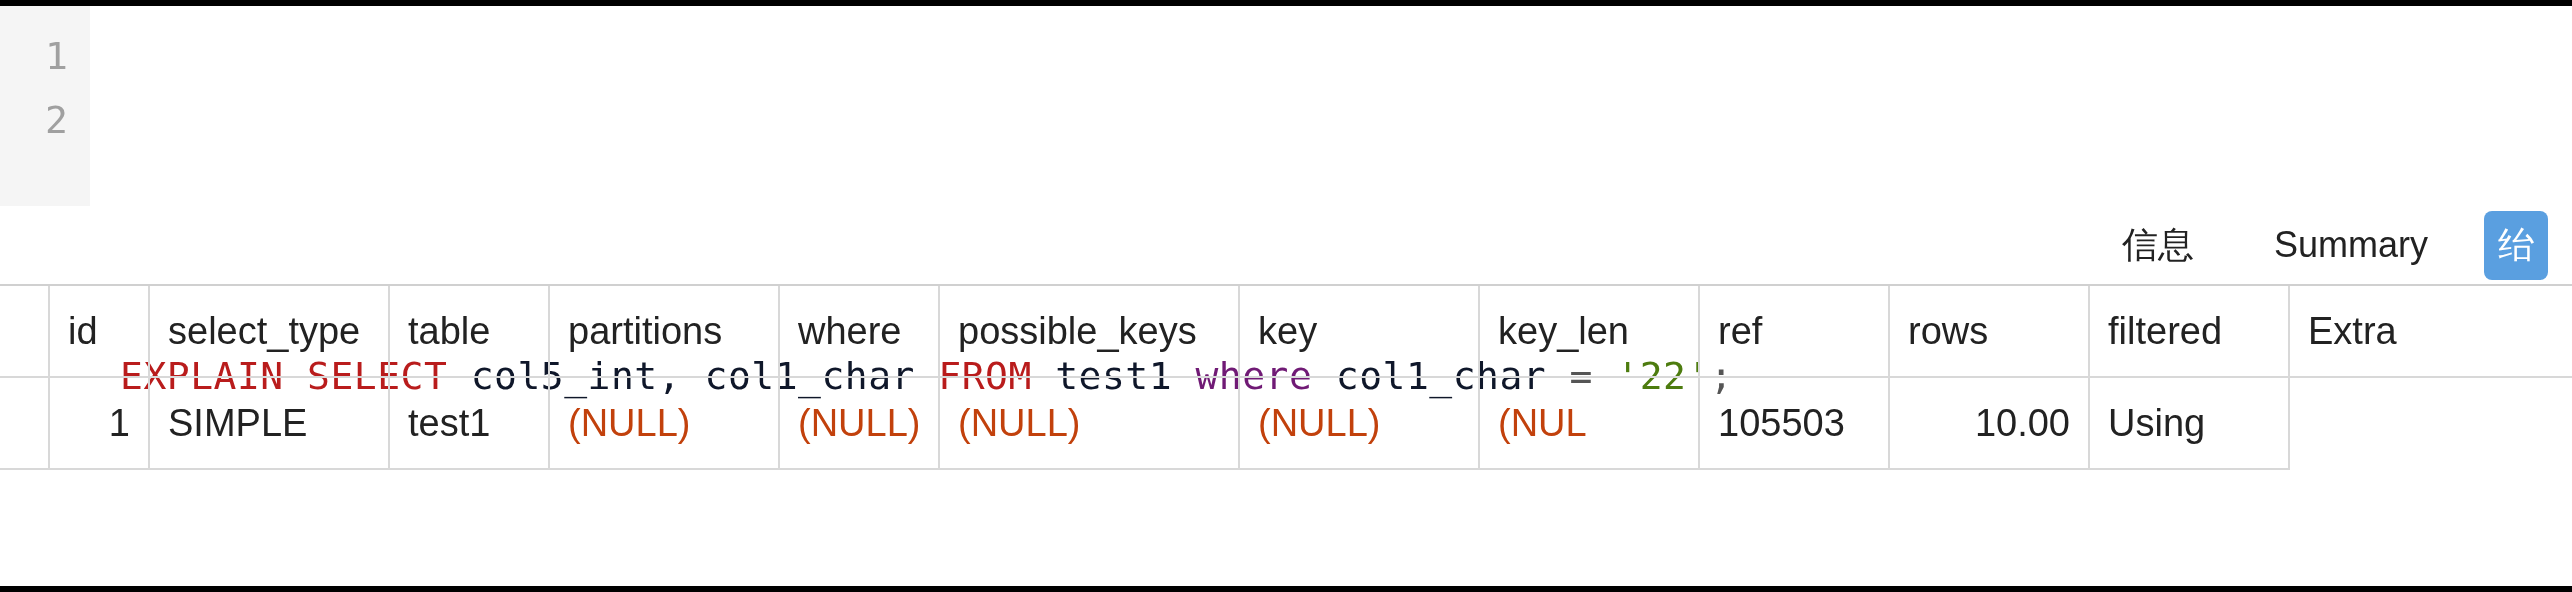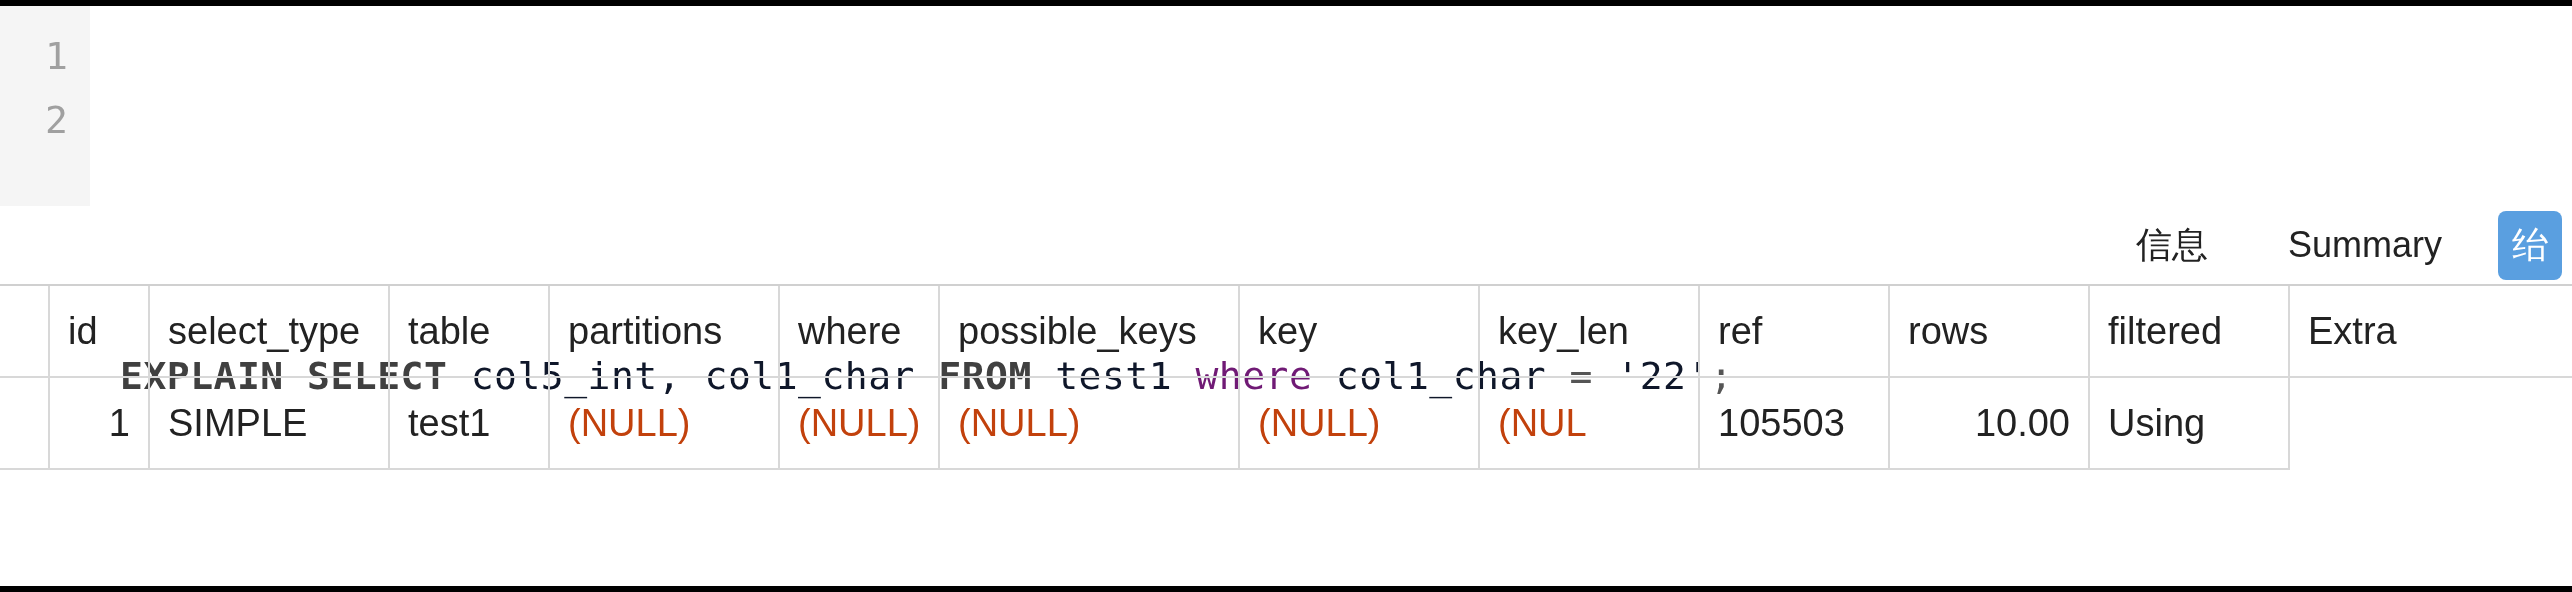--- a/index.html
+++ b/index.html
@@ -14,7 +14,7 @@
   .id { color: #0f172a; }
   .str { color: #0f172a; }
   .punct { color: #555; }
-  .tabs { height: 80px; display: flex; justify-content: flex-end; align-items: center; padding-right: 10px; font-size: 36px; color: #222; border-bottom: 2px solid #d0d0d0; }
+  .tabs { height: 80px; display: flex; justify-content: flex-end; align-items: center; padding-right: 24px; font-size: 36px; color: #222; border-bottom: 2px solid #d0d0d0; }
   .tab { padding: 0 40px; cursor: pointer; }
   .tab-btn { background: #5a9fe0; color: #fff; padding: 10px 14px; border-radius: 8px; margin-left: 16px; font-size: 36px; cursor: pointer; }
   .grid { display: grid; grid-template-columns: 50px 100px 240px 160px 230px 160px 300px 240px 220px 190px 200px 200px 290px; font-size: 38px; }

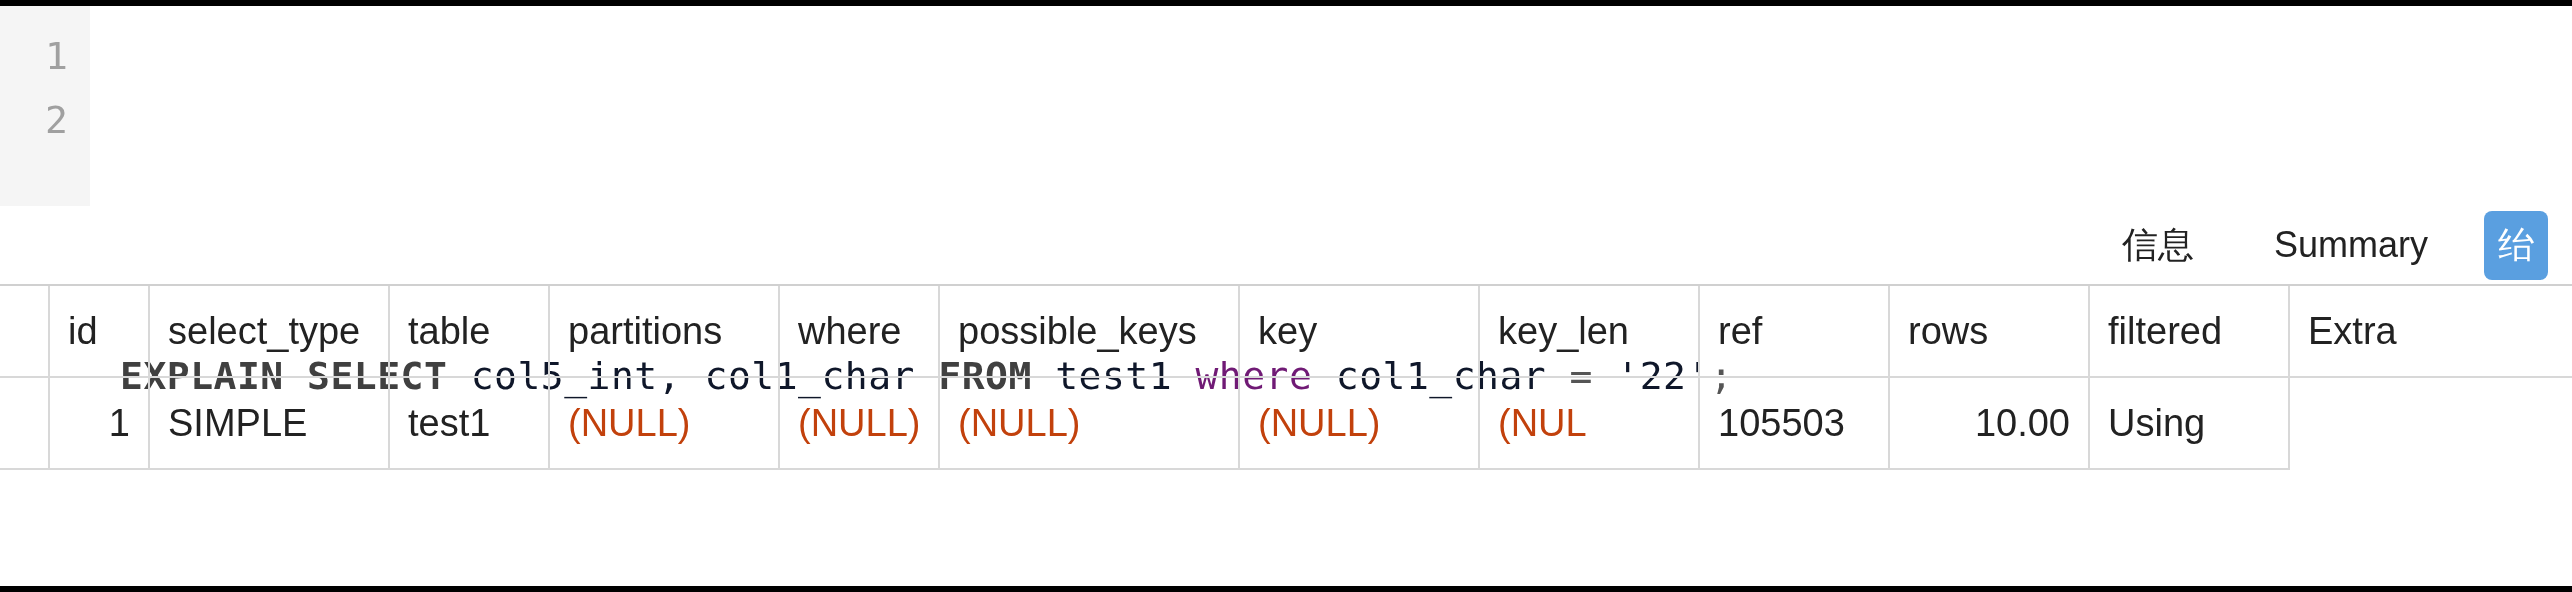--- a/index.html
+++ b/index.html
@@ -9,7 +9,7 @@
   .gutter { width: 90px; background: #f5f5f5; padding-top: 18px; text-align: right; padding-right: 22px; }
   .ln { color: #a0a0a0; font-family: "SF Mono", ui-monospace, Menlo, Consolas, monospace; font-size: 38px; line-height: 64px; font-weight: 400; }
   .code { flex: 1; padding-top: 18px; padding-left: 30px; font-family: "SF Mono", ui-monospace, Menlo, Consolas, monospace; font-size: 38px; line-height: 64px; white-space: pre; letter-spacing: 0.5px; }
-  .kw { color: #404040; font-weight: 700; }
+  .kw { color: #b91c1c; font-weight: 400; }
   .kwlc { color: #701a75; font-weight: 400; }
   .id { color: #0f172a; }
   .str { color: #0f172a; }

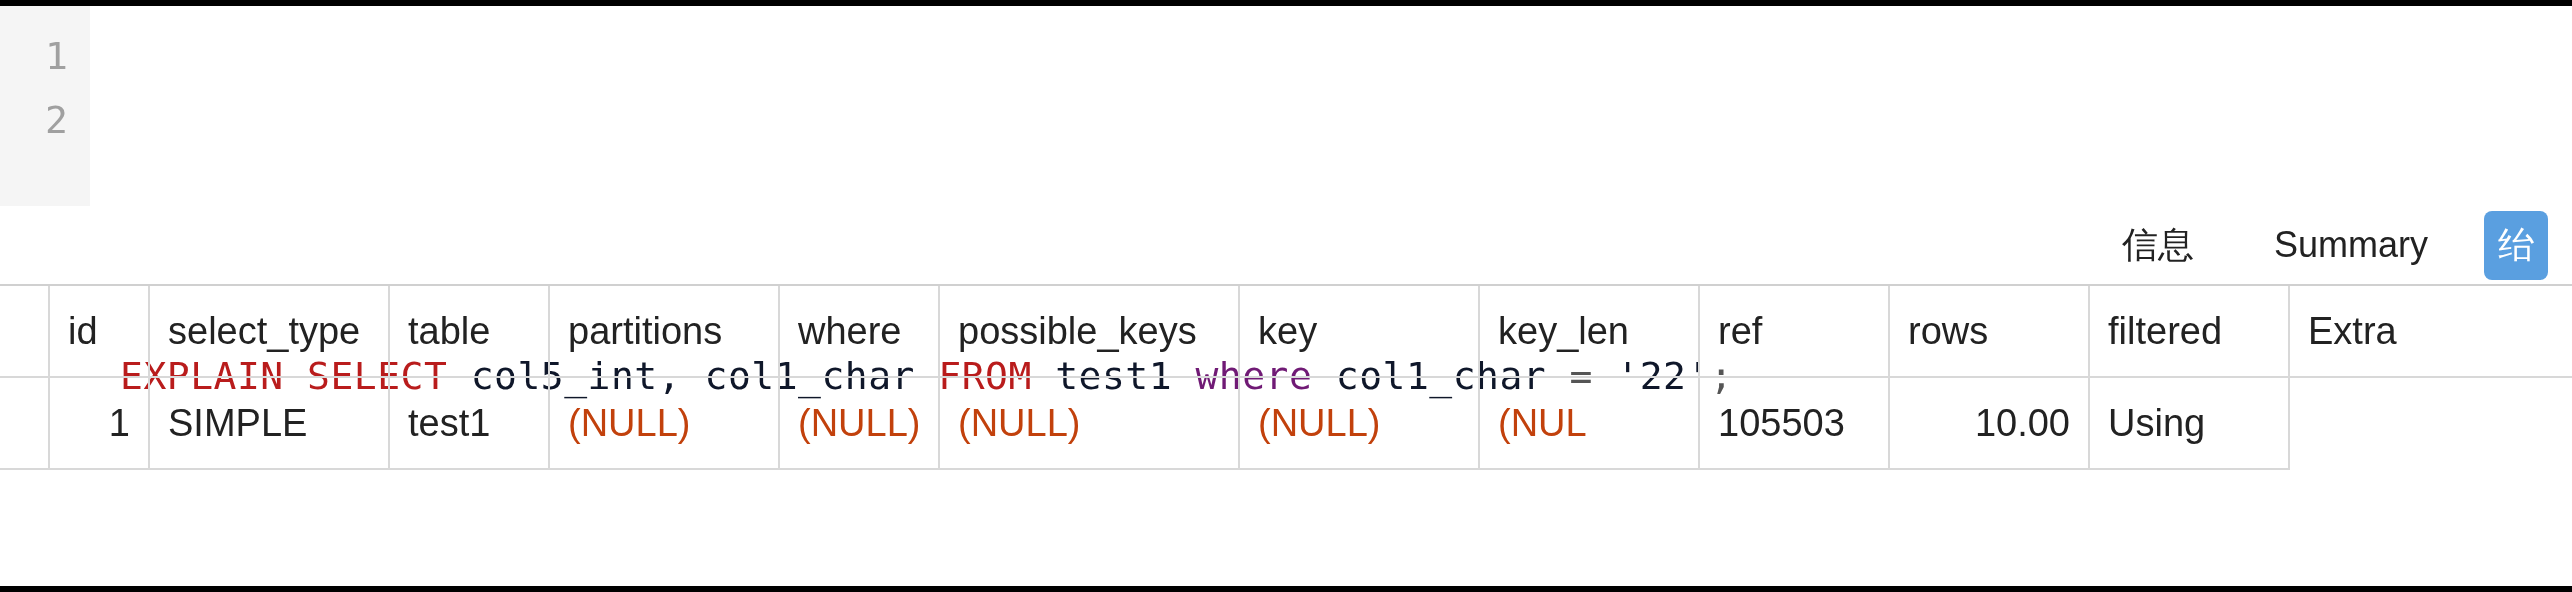--- a/index.html
+++ b/index.html
@@ -12,7 +12,7 @@
   .kw { color: #b91c1c; font-weight: 400; }
   .kwlc { color: #701a75; font-weight: 400; }
   .id { color: #0f172a; }
-  .str { color: #0f172a; }
+  .str { color: #4d7c0f; }
   .punct { color: #555; }
   .tabs { height: 80px; display: flex; justify-content: flex-end; align-items: center; padding-right: 24px; font-size: 36px; color: #222; border-bottom: 2px solid #d0d0d0; }
   .tab { padding: 0 40px; cursor: pointer; }

